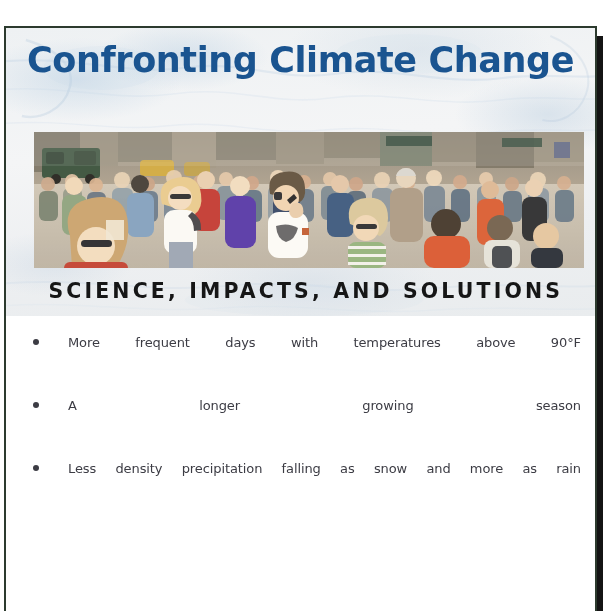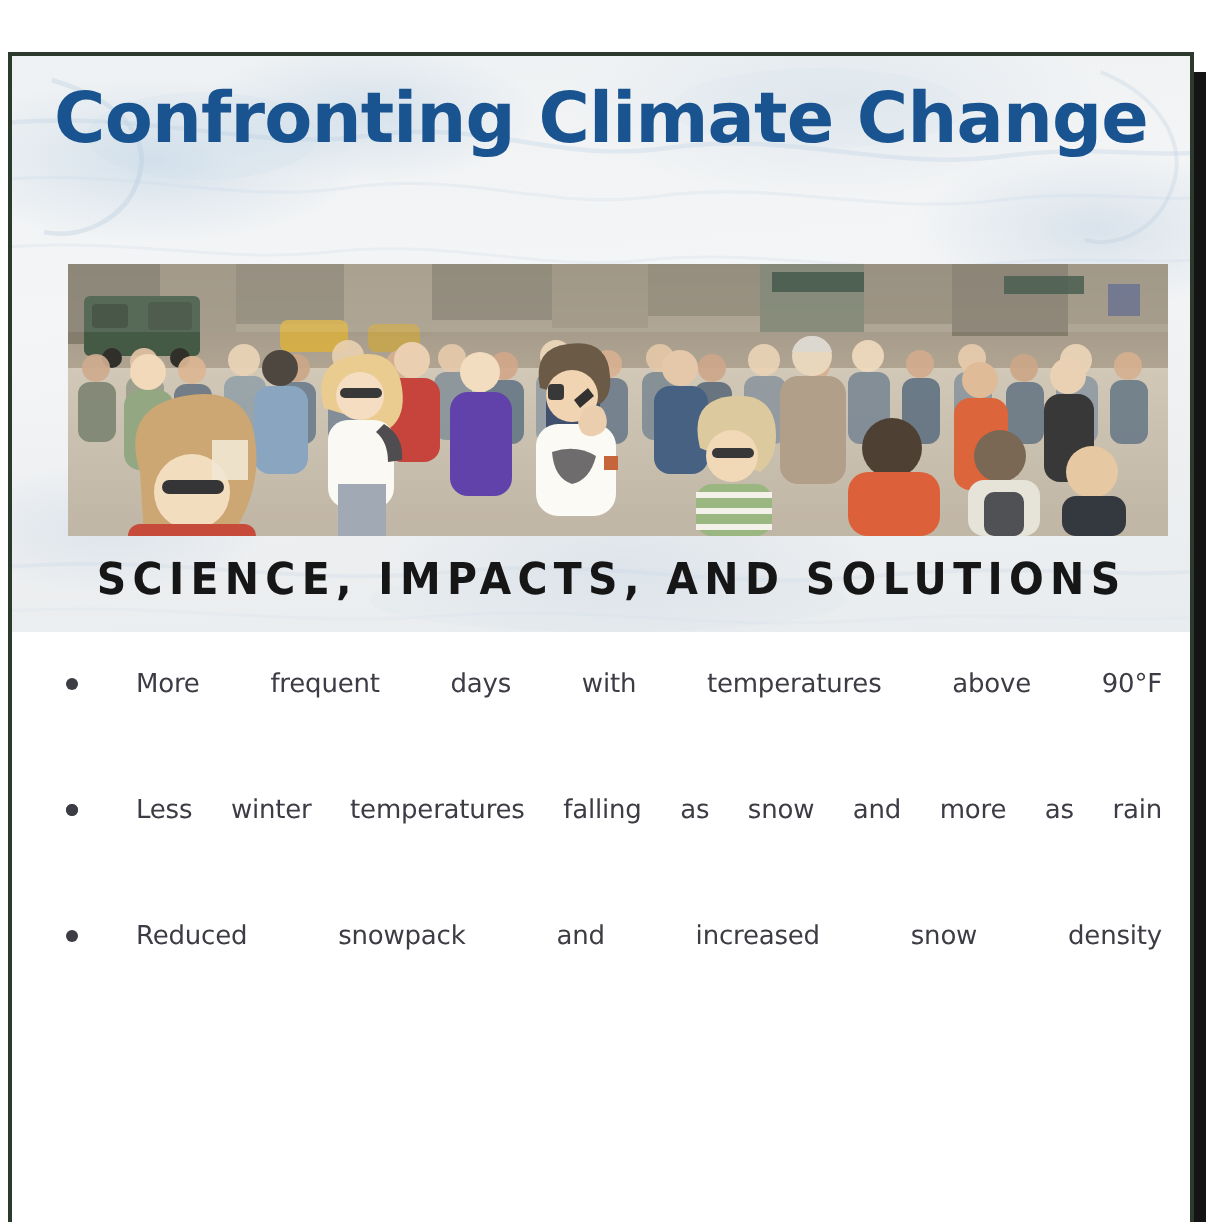--- a/index.html
+++ b/index.html
@@ -375,6 +375,7 @@
       </li>
       <li class="bullet-item">
         <span class="bullet-marker"></span>
+        <span class="bullet-text">A longer growing season</span>
       </li>
       <li class="bullet-item">
         <span class="bullet-marker"></span>

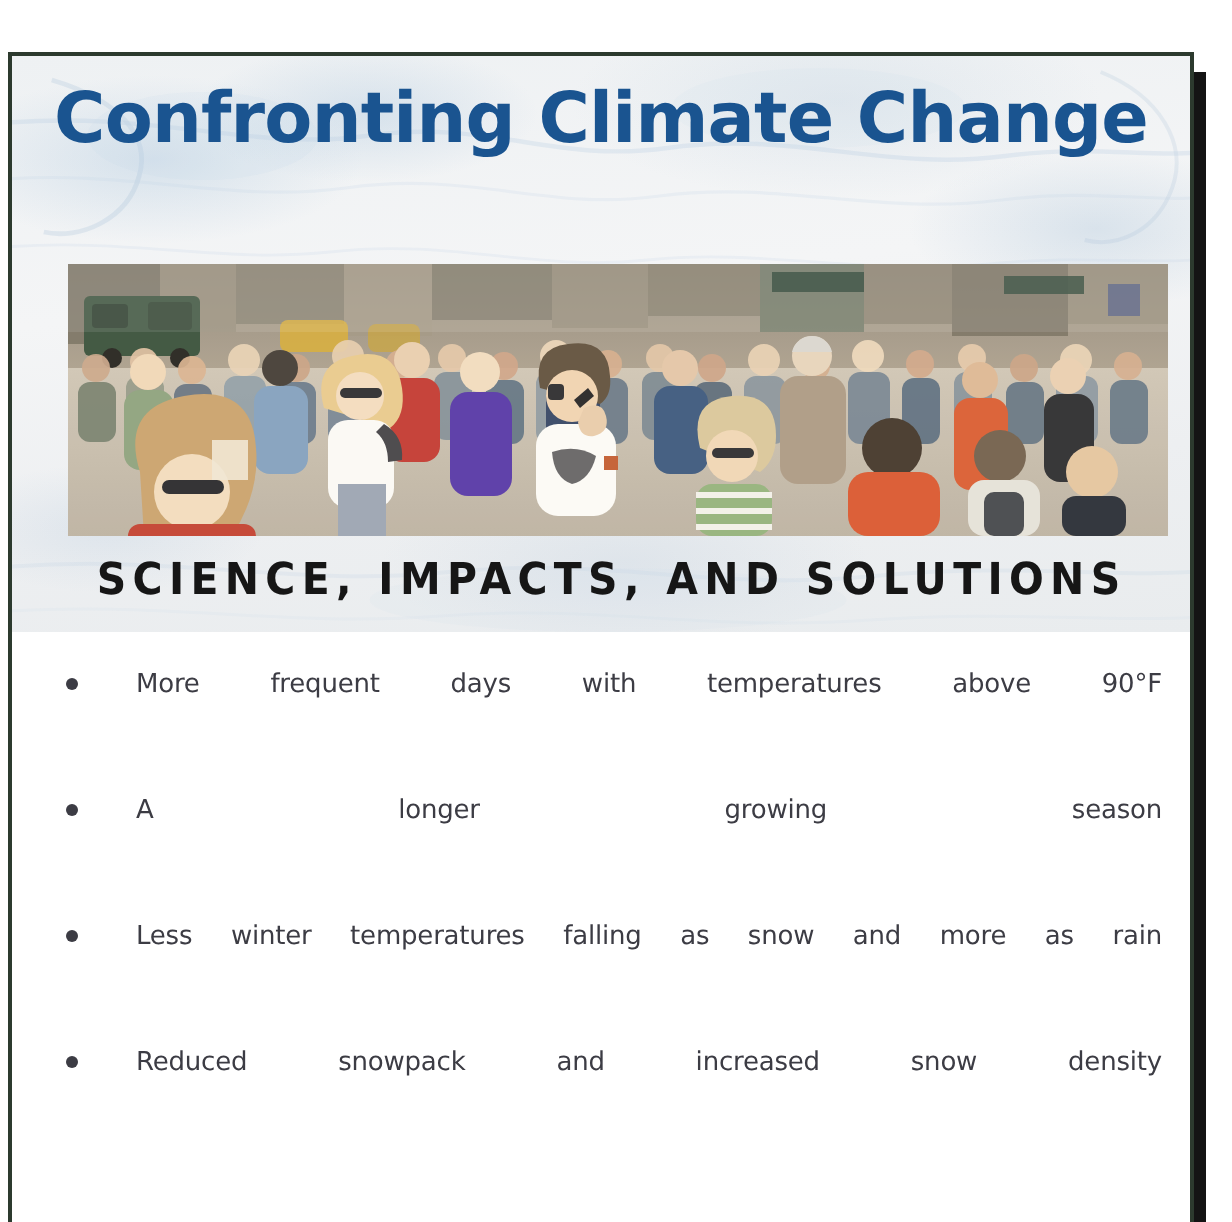--- a/index.html
+++ b/index.html
@@ -379,7 +379,7 @@
       </li>
       <li class="bullet-item">
         <span class="bullet-marker"></span>
-        <span class="bullet-text">Less winter temperatures falling as snow and more as rain</span>
+        <span class="bullet-text">Less density precipitation falling as snow and more as rain</span>
       </li>
       <li class="bullet-item">
         <span class="bullet-marker"></span>

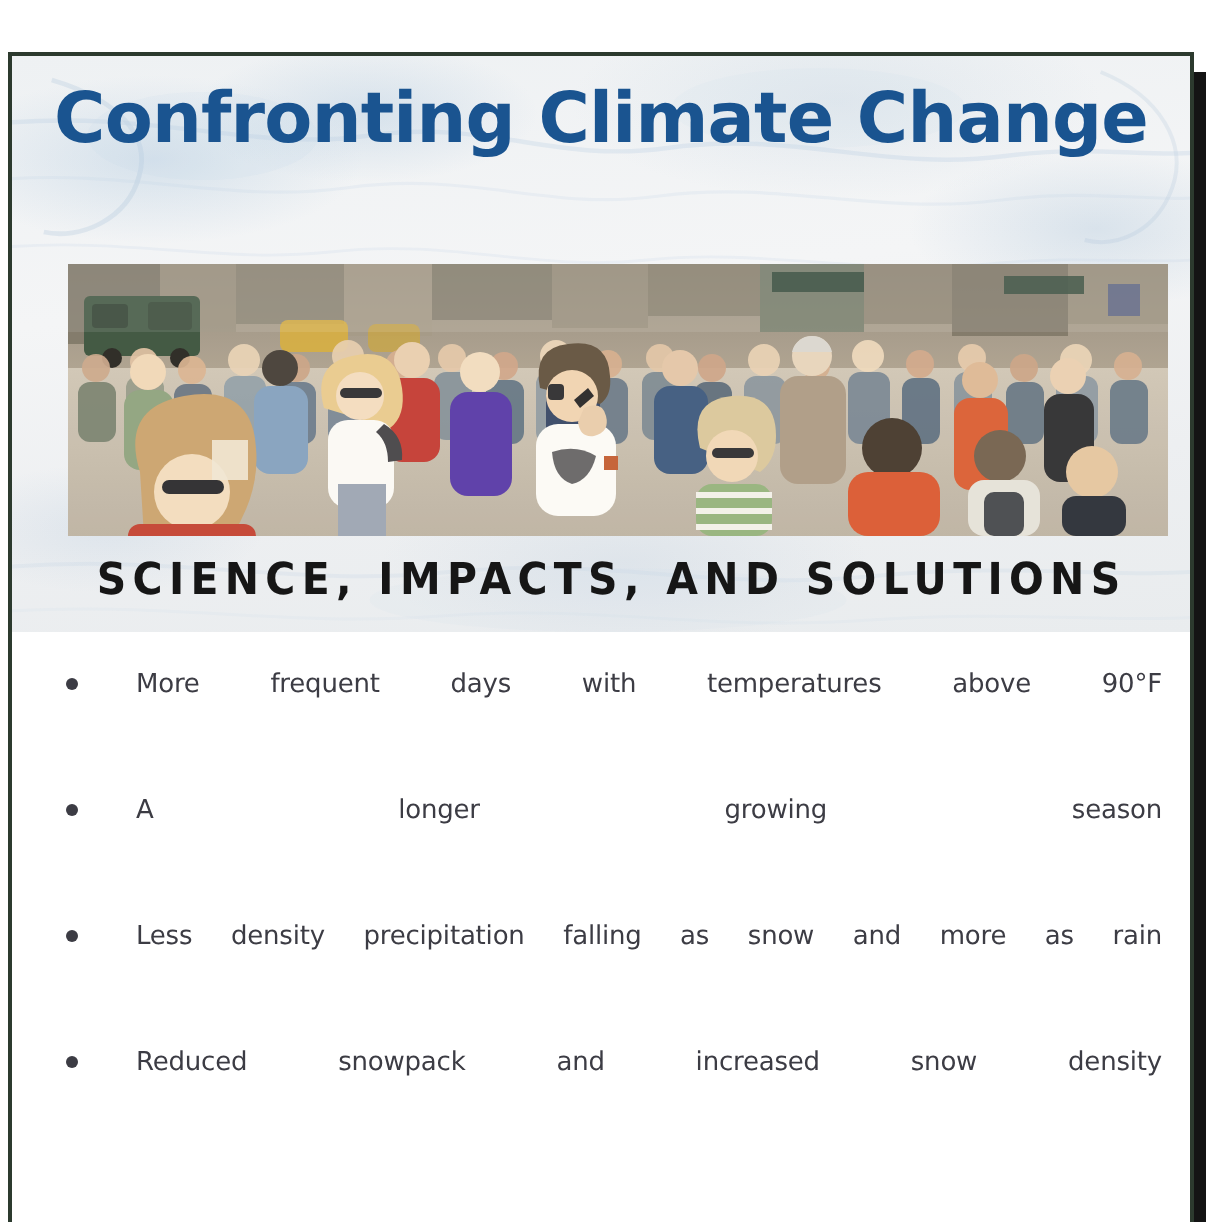--- a/index.html
+++ b/index.html
@@ -381,10 +381,6 @@
         <span class="bullet-marker"></span>
         <span class="bullet-text">Less density precipitation falling as snow and more as rain</span>
       </li>
-      <li class="bullet-item">
-        <span class="bullet-marker"></span>
-        <span class="bullet-text">Reduced snowpack and increased snow density</span>
-      </li>
 
     </ul>
   </div>

